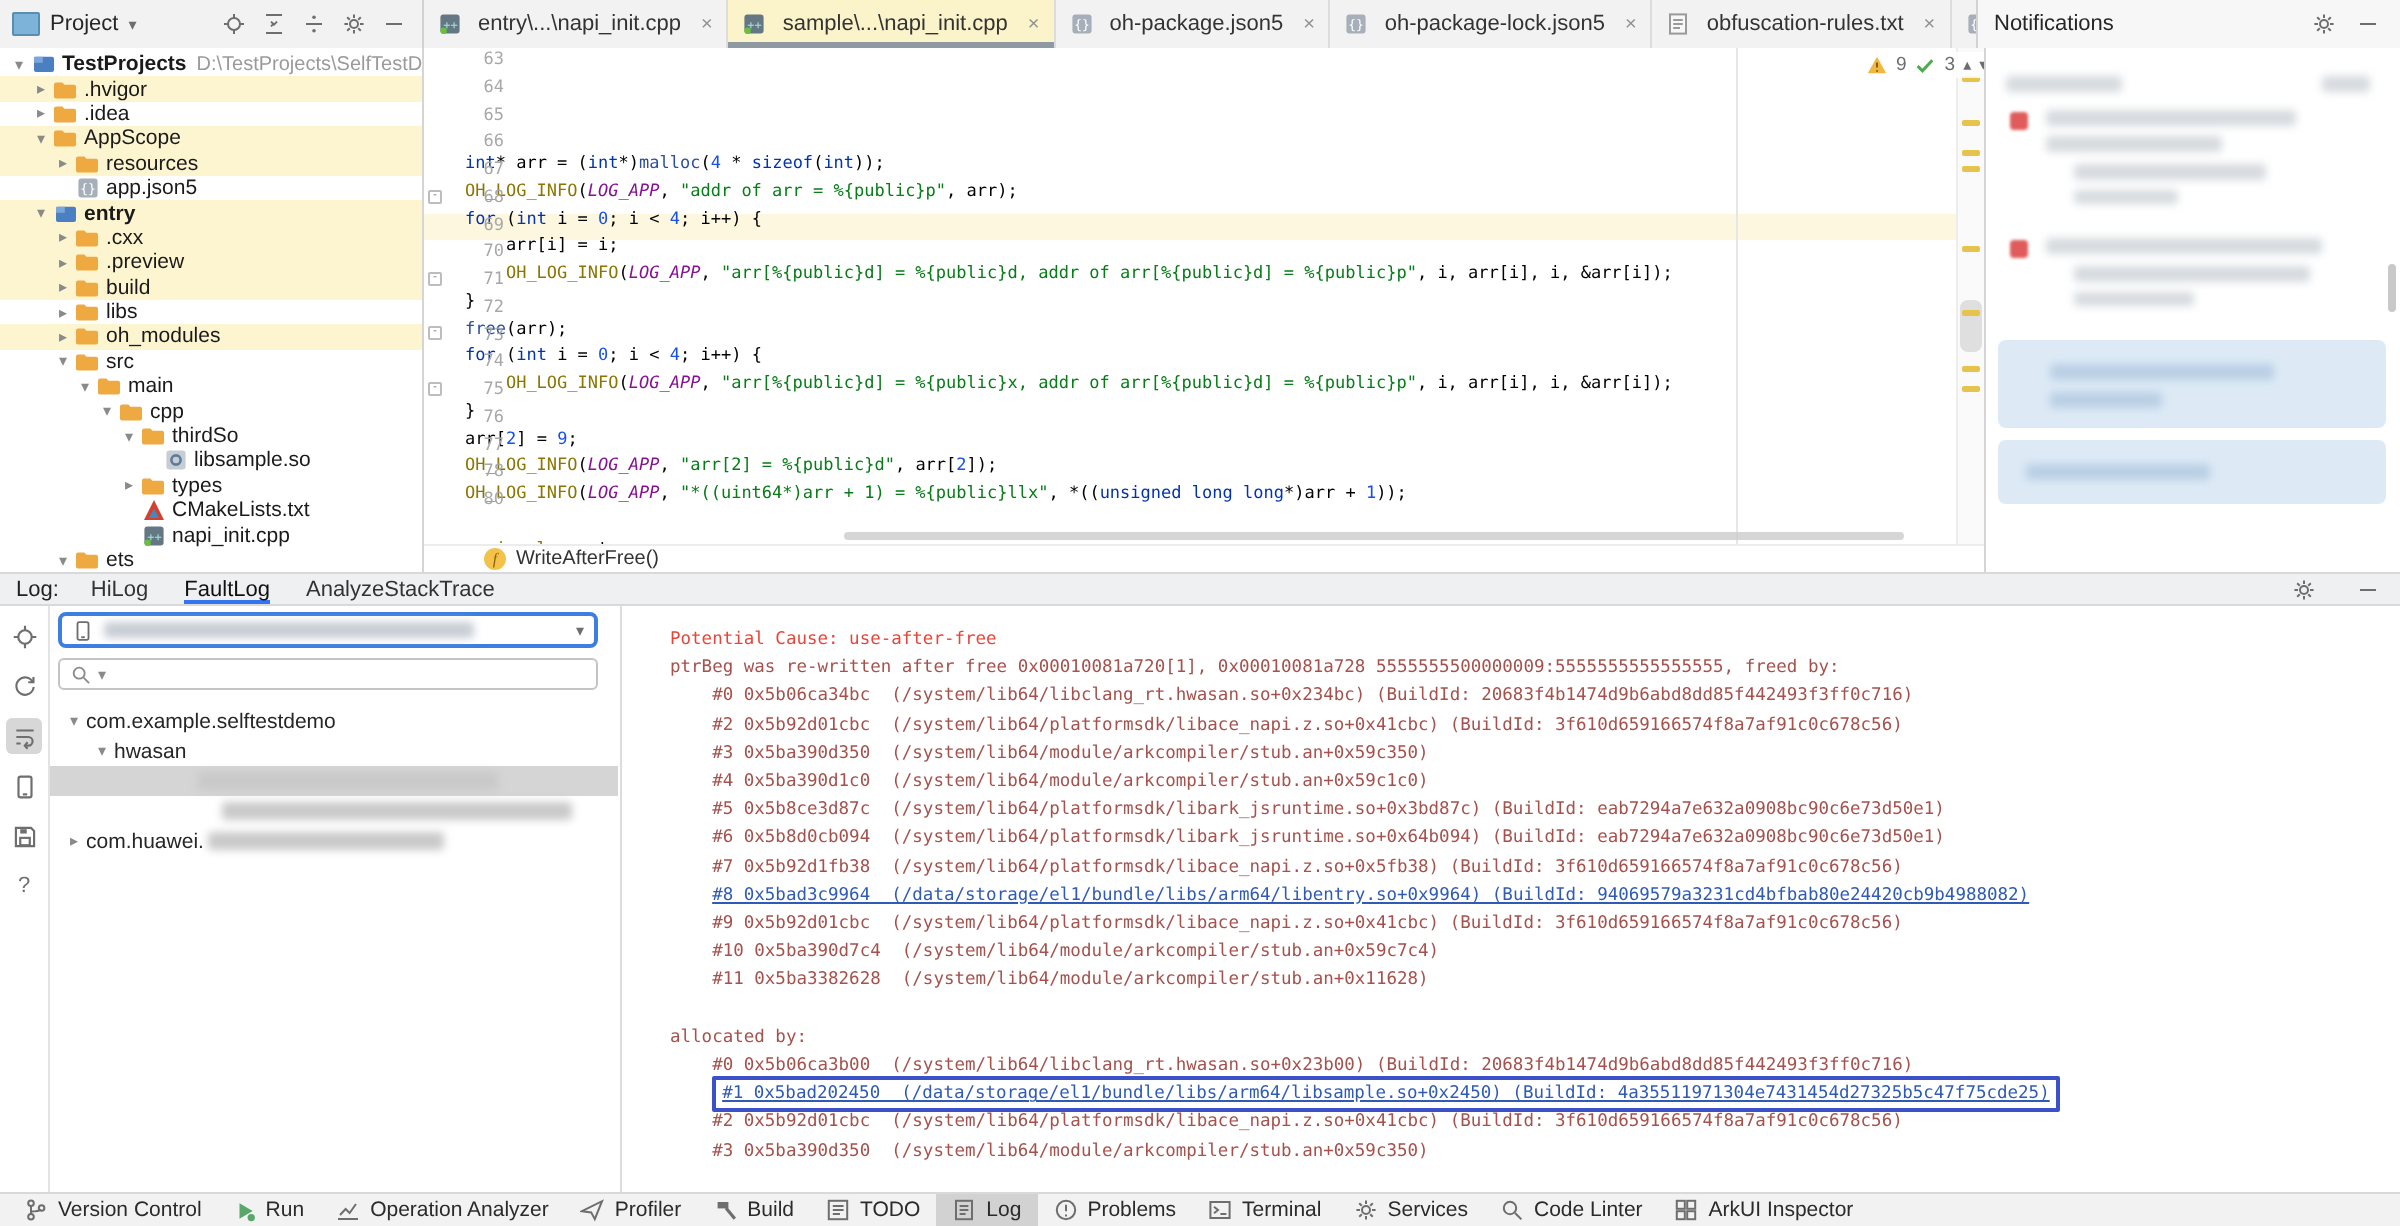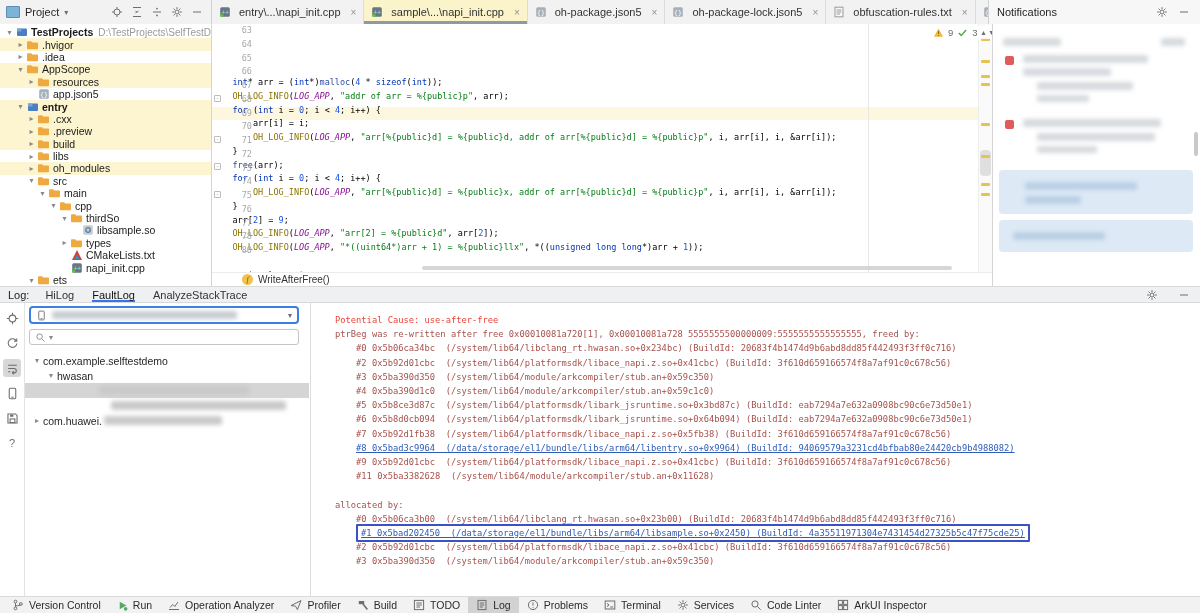--- a/index.html
+++ b/index.html
@@ -603,6 +603,7 @@
         <div class="log-line">    #7 0x5b92d1fb38  (/system/lib64/platformsdk/libace_napi.z.so+0x5fb38) (BuildId: 3f610d659166574f8a7af91c0c678c56)</div>
         <div class="log-line">    <span class="lnk">#8 0x5bad3c9964  (/data/storage/el1/bundle/libs/arm64/libentry.so+0x9964) (BuildId: 94069579a3231cd4bfbab80e24420cb9b4988082)</span></div>
         <div class="log-line">    #9 0x5b92d01cbc  (/system/lib64/platformsdk/libace_napi.z.so+0x41cbc) (BuildId: 3f610d659166574f8a7af91c0c678c56)</div>
+        <div class="log-line">    #10 0x5ba390d7c4  (/system/lib64/module/arkcompiler/stub.an+0x59c7c4)</div>
         <div class="log-line">    #11 0x5ba3382628  (/system/lib64/module/arkcompiler/stub.an+0x11628)</div>
         <div class="log-line">&nbsp;</div>
         <div class="log-line">allocated by:</div>

